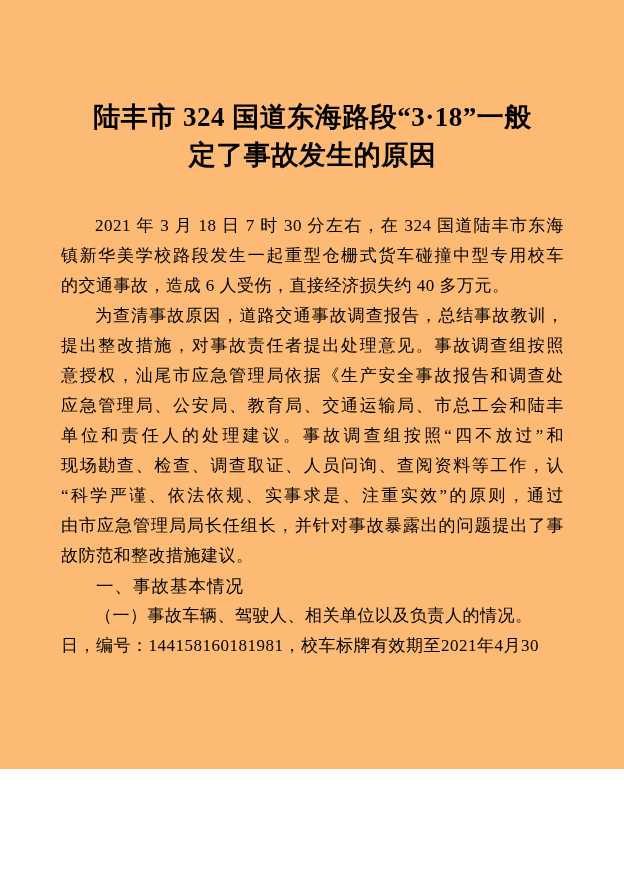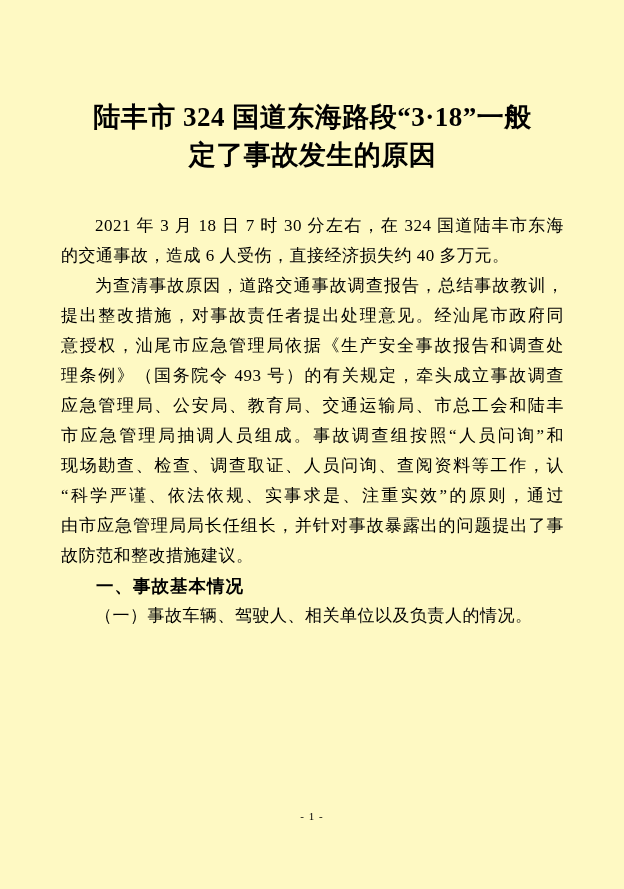--- a/index.html
+++ b/index.html
@@ -10,9 +10,9 @@
   .page {
     position: relative;
     width: 624px;
-    height: 889px;
+    height: 769px;
     margin: 0 auto;
-    background: #fef9c3;
+    background: #fdba74;
     color: #000000;
     box-sizing: border-box;
     padding: 98px 60px 0 61px;

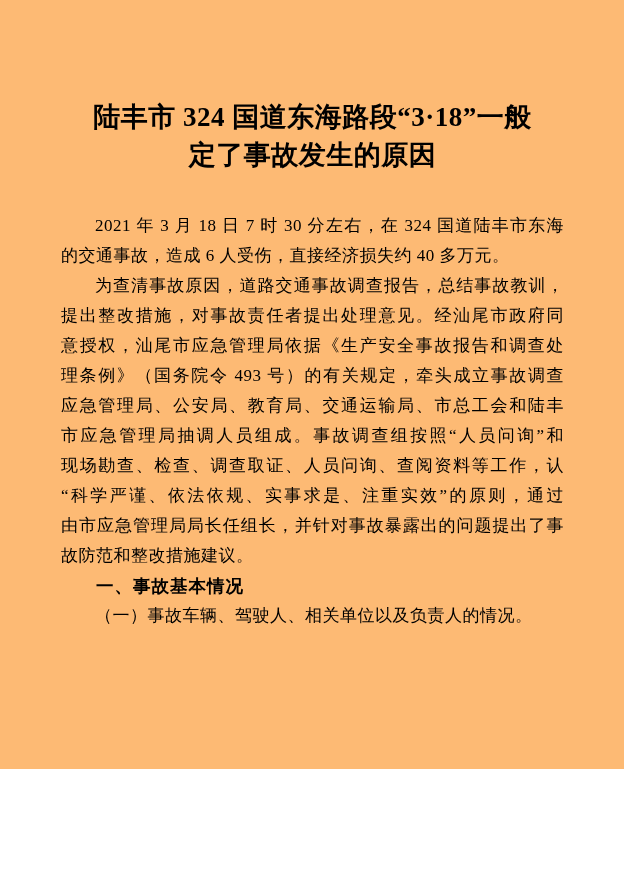--- a/index.html
+++ b/index.html
@@ -82,6 +82,7 @@
   <div class="doc-body">
 
     <div class="line full ind">2021 年 3 月 18 日 7 时 30 分左右，在 324 国道陆丰市东海</div>
+    <div class="line full">镇新华美学校路段发生一起重型仓栅式货车碰撞中型专用校车</div>
     <div class="line end">的交通事故，造成 6 人受伤，直接经济损失约 40 多万元。</div>
     <div class="line full ind">为查清事故原因，道路交通事故调查报告，总结事故教训，</div>
     <div class="line full">提出整改措施，对事故责任者提出处理意见。经汕尾市政府同</div>

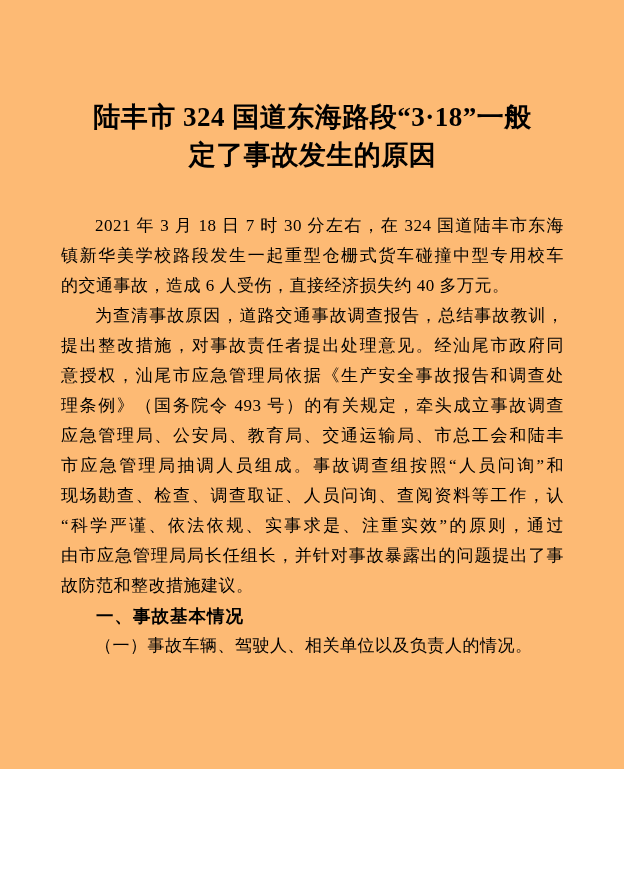--- a/index.html
+++ b/index.html
@@ -85,7 +85,7 @@
     <div class="line full">镇新华美学校路段发生一起重型仓栅式货车碰撞中型专用校车</div>
     <div class="line end">的交通事故，造成 6 人受伤，直接经济损失约 40 多万元。</div>
     <div class="line full ind">为查清事故原因，道路交通事故调查报告，总结事故教训，</div>
-    <div class="line full">提出整改措施，对事故责任者提出处理意见。经汕尾市政府同</div>
+    <div class="line full">提出整改措施，对事故责任者提出处理意见。事故调查组按照</div>
     <div class="line full">意授权，汕尾市应急管理局依据《生产安全事故报告和调查处</div>
     <div class="line full">理条例》（国务院令 493 号）的有关规定，牵头成立事故调查</div>
     <div class="line full">应急管理局、公安局、教育局、交通运输局、市总工会和陆丰</div>

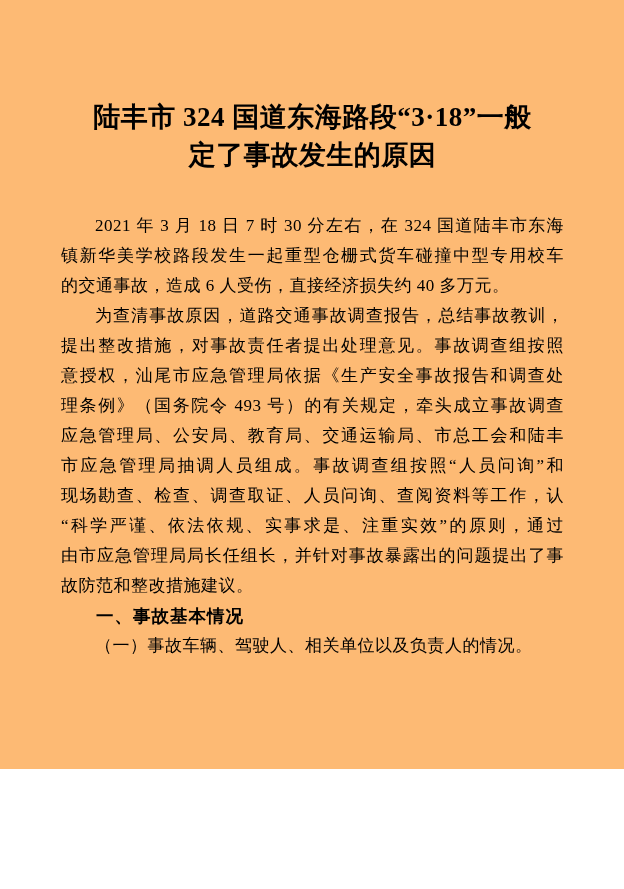--- a/index.html
+++ b/index.html
@@ -87,7 +87,6 @@
     <div class="line full ind">为查清事故原因，道路交通事故调查报告，总结事故教训，</div>
     <div class="line full">提出整改措施，对事故责任者提出处理意见。事故调查组按照</div>
     <div class="line full">意授权，汕尾市应急管理局依据《生产安全事故报告和调查处</div>
-    <div class="line full">理条例》（国务院令 493 号）的有关规定，牵头成立事故调查</div>
     <div class="line full">应急管理局、公安局、教育局、交通运输局、市总工会和陆丰</div>
     <div class="line full">市应急管理局抽调人员组成。事故调查组按照“人员问询”和</div>
     <div class="line full">现场勘查、检查、调查取证、人员问询、查阅资料等工作，认</div>

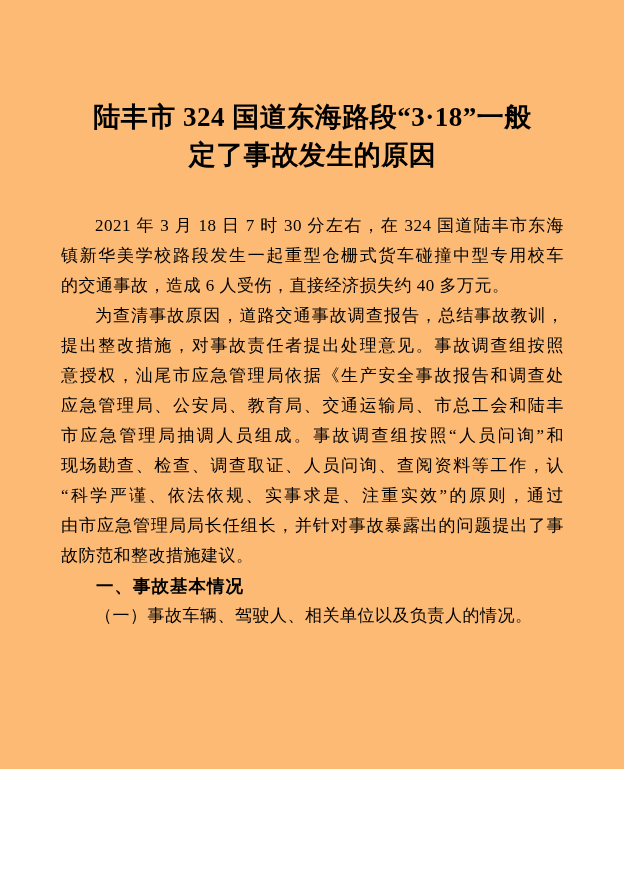--- a/index.html
+++ b/index.html
@@ -88,7 +88,7 @@
     <div class="line full">提出整改措施，对事故责任者提出处理意见。事故调查组按照</div>
     <div class="line full">意授权，汕尾市应急管理局依据《生产安全事故报告和调查处</div>
     <div class="line full">应急管理局、公安局、教育局、交通运输局、市总工会和陆丰</div>
-    <div class="line full">市应急管理局抽调人员组成。事故调查组按照“人员问询”和</div>
+    <div class="line full">单位和责任人的处理建议。事故调查组按照“四不放过”和</div>
     <div class="line full">现场勘查、检查、调查取证、人员问询、查阅资料等工作，认</div>
     <div class="line full">“科学严谨、依法依规、实事求是、注重实效”的原则，通过</div>
     <div class="line full">由市应急管理局局长任组长，并针对事故暴露出的问题提出了事</div>

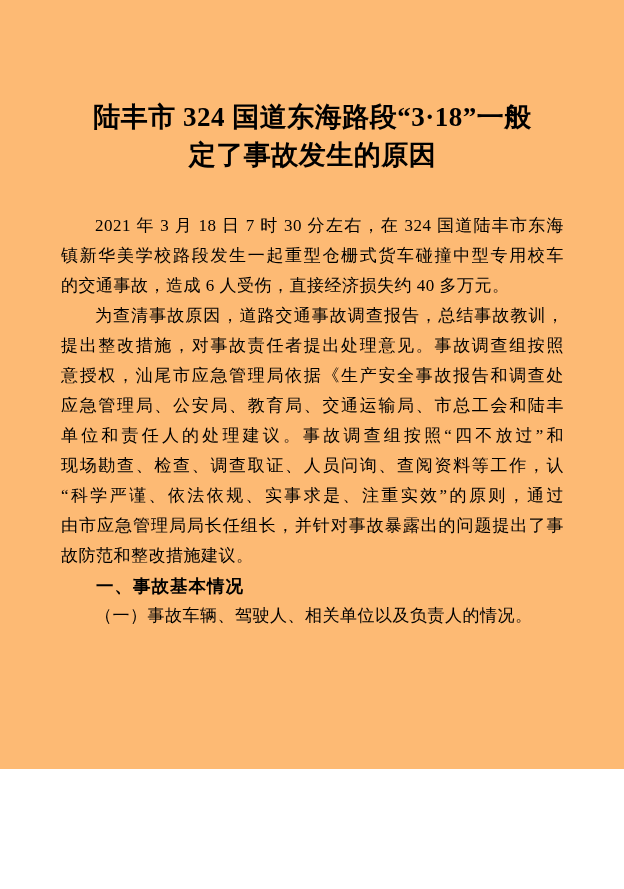--- a/index.html
+++ b/index.html
@@ -54,7 +54,7 @@
   }
   .heading {
     font-family: "Liberation Sans", "DejaVu Sans", sans-serif;
-    font-weight: bold;
+    font-weight: normal;
     font-size: 17.5px;
     letter-spacing: 1px;
   }

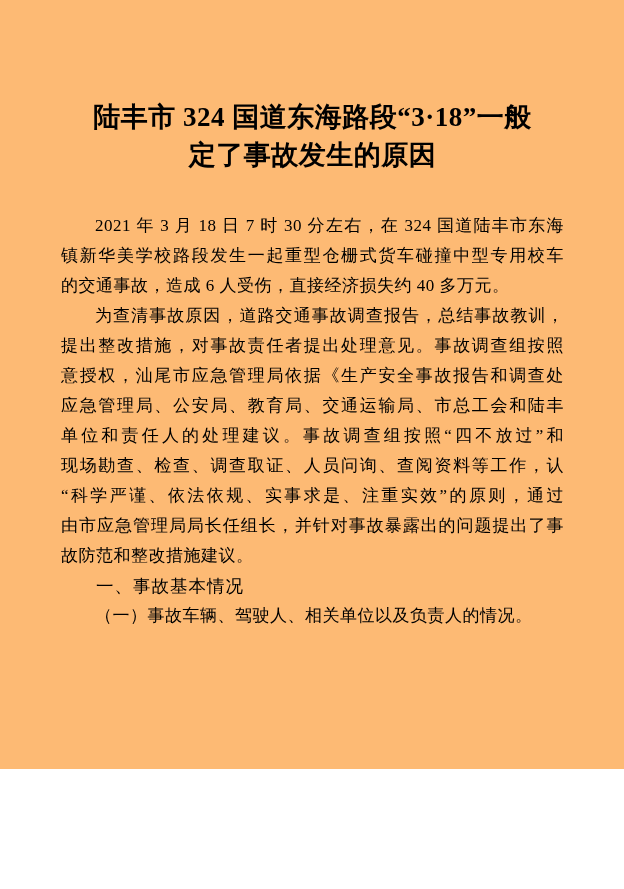--- a/index.html
+++ b/index.html
@@ -97,6 +97,7 @@
     <div class="line heading ind">一、事故基本情况</div>
 
     <div class="line end ind">（一）事故车辆、驾驶人、相关单位以及负责人的情况。</div>
+    <div class="line end">日，编号：144158160181981，校车标牌有效期至2021年4月30</div>
 
   </div>
 

